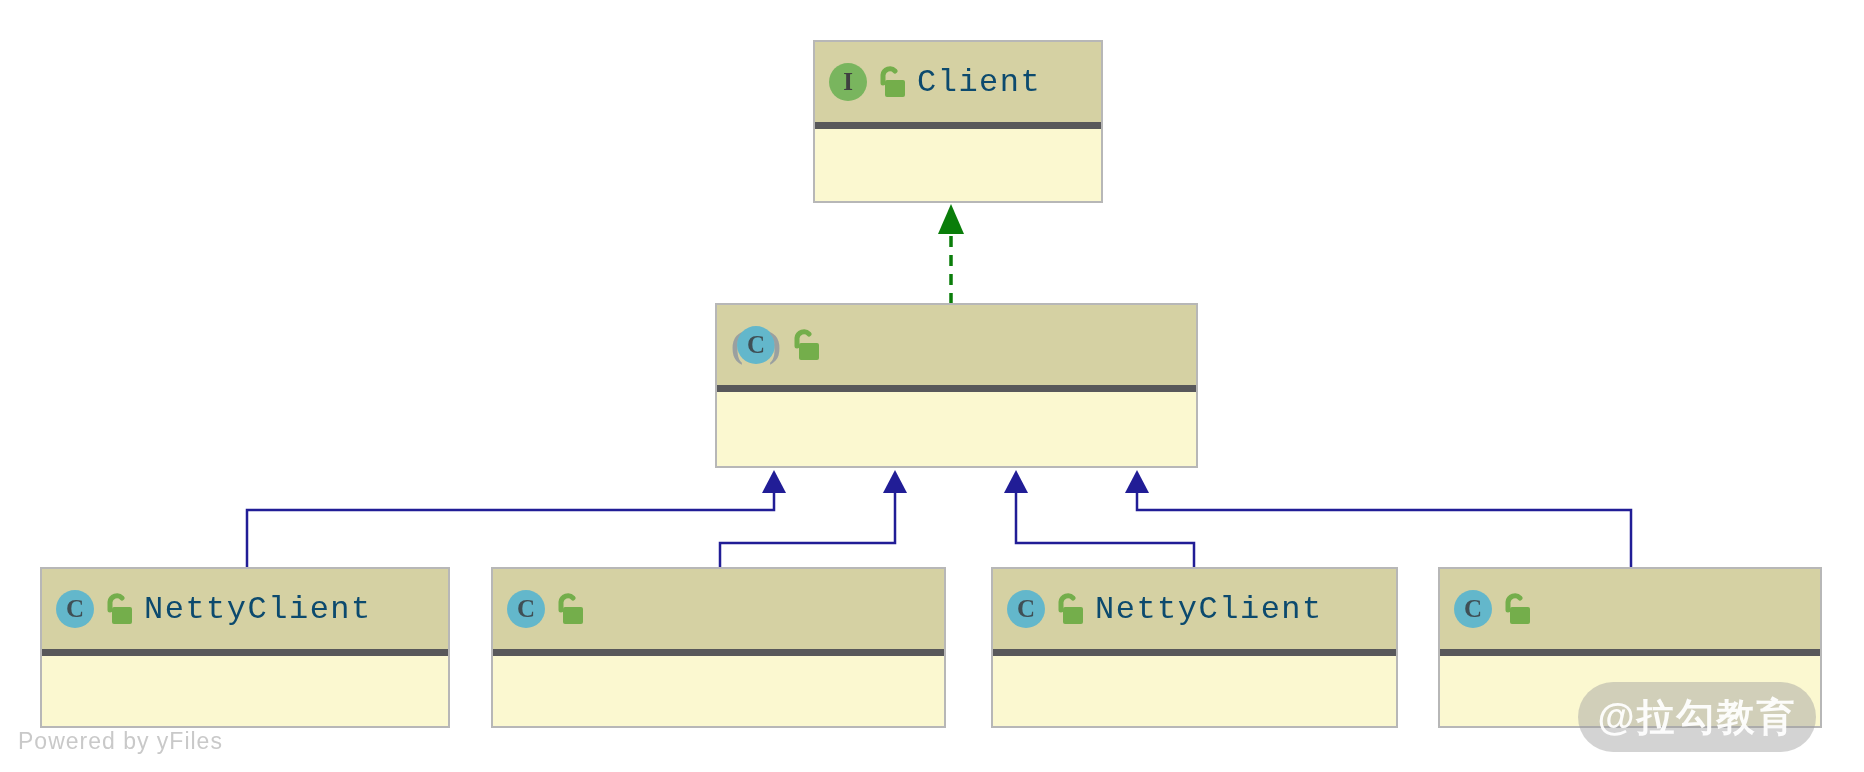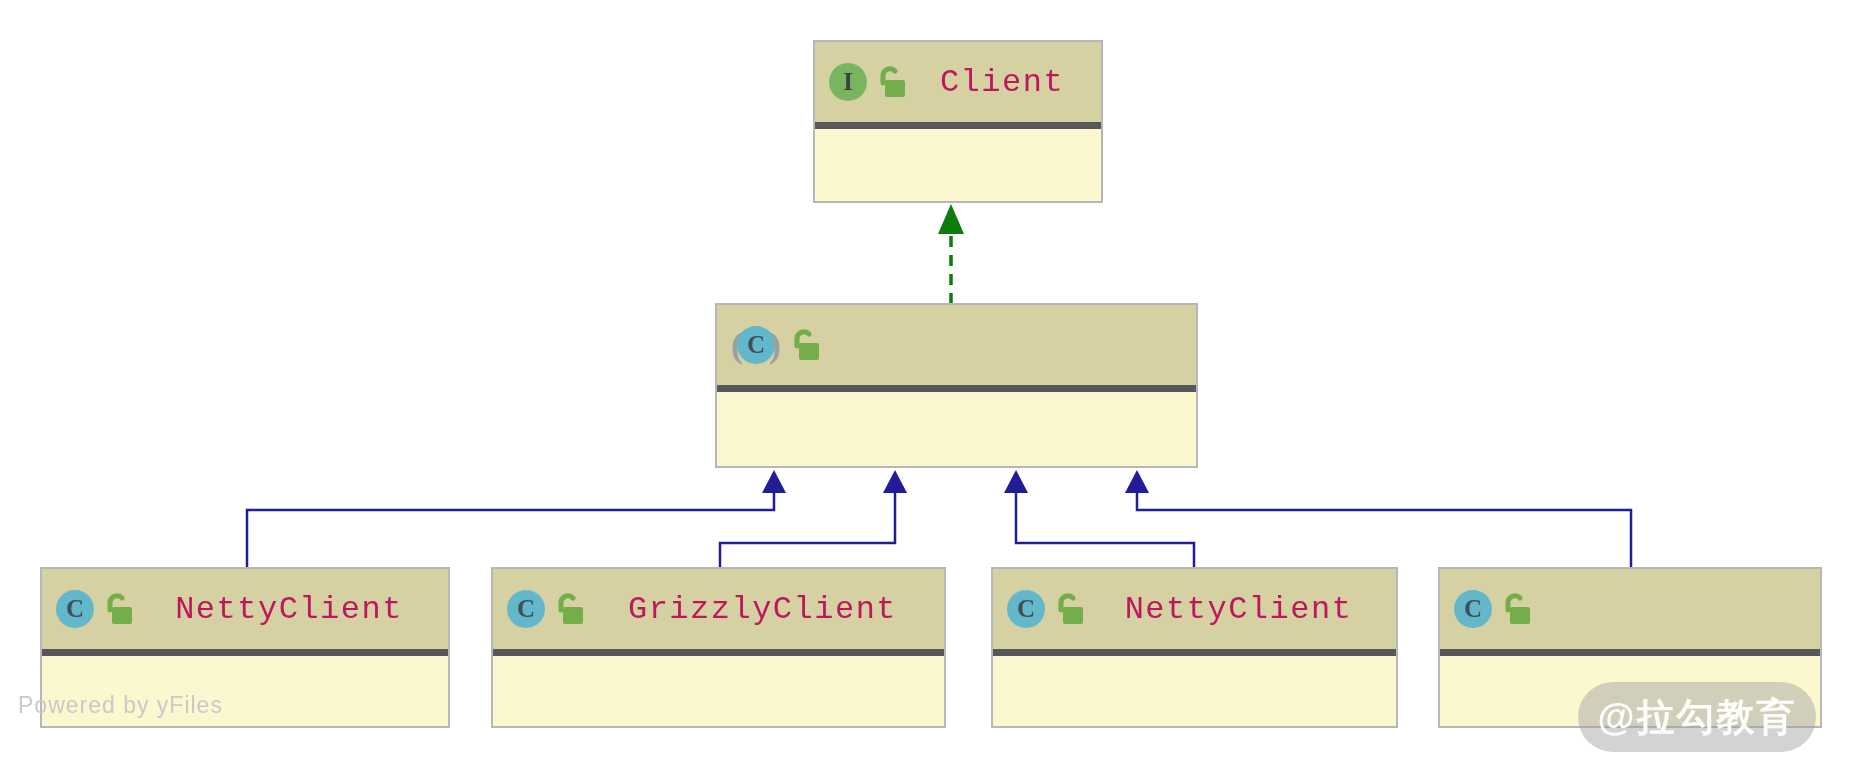--- a/index.html
+++ b/index.html
@@ -21,9 +21,9 @@
   .uml-divider{height:7px;flex:0 0 7px;background:#58585a;}
   .uml-body{flex:1;background:#fbf8d0;}
   .uml-title{
-    flex:1;text-align:center;
+    flex:1;
     font-family:"Liberation Mono", monospace;
-    font-size:32px;letter-spacing:1.5px;color:#be185d;
+    font-size:32px;letter-spacing:1.5px;color:#0c4a6e;
     white-space:nowrap;
   }
   

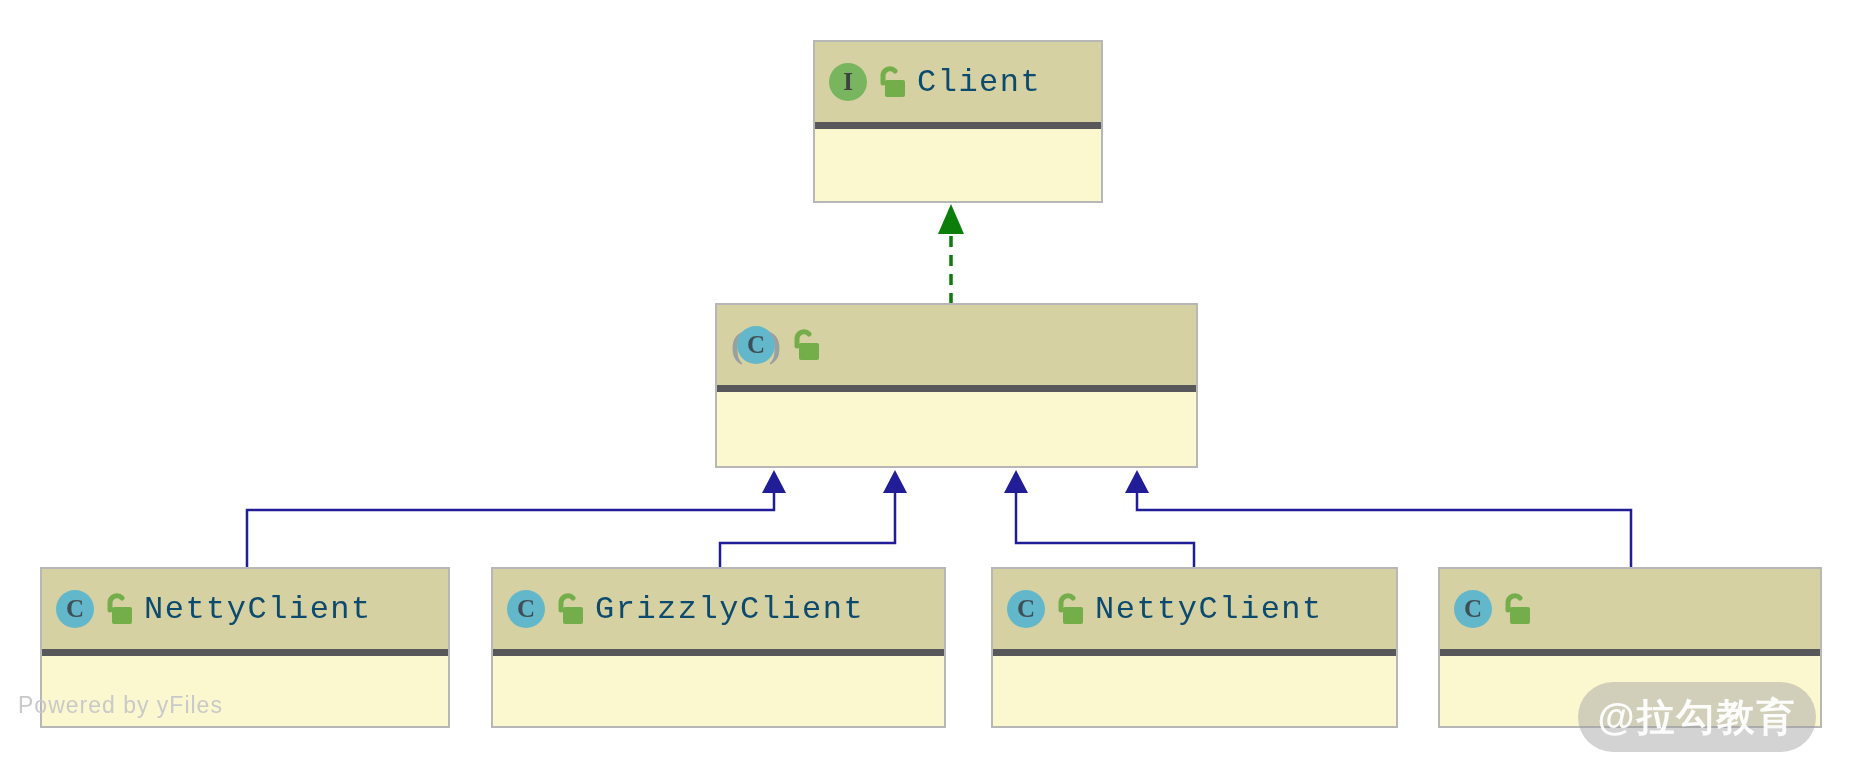--- a/index.html
+++ b/index.html
@@ -138,7 +138,6 @@
       <path d="M6 18 V10 a7 7 0 0 1 12 -4" fill="none" stroke="#74ae4b" stroke-width="5" stroke-linecap="round"></path>
       <rect x="8" y="15" width="20" height="17" rx="2" fill="#74ae4b"></rect>
     </svg>
-    <span class="uml-title">GrizzlyClient</span>
   </div>
   <div class="uml-divider"></div>
   <div class="uml-body"></div>

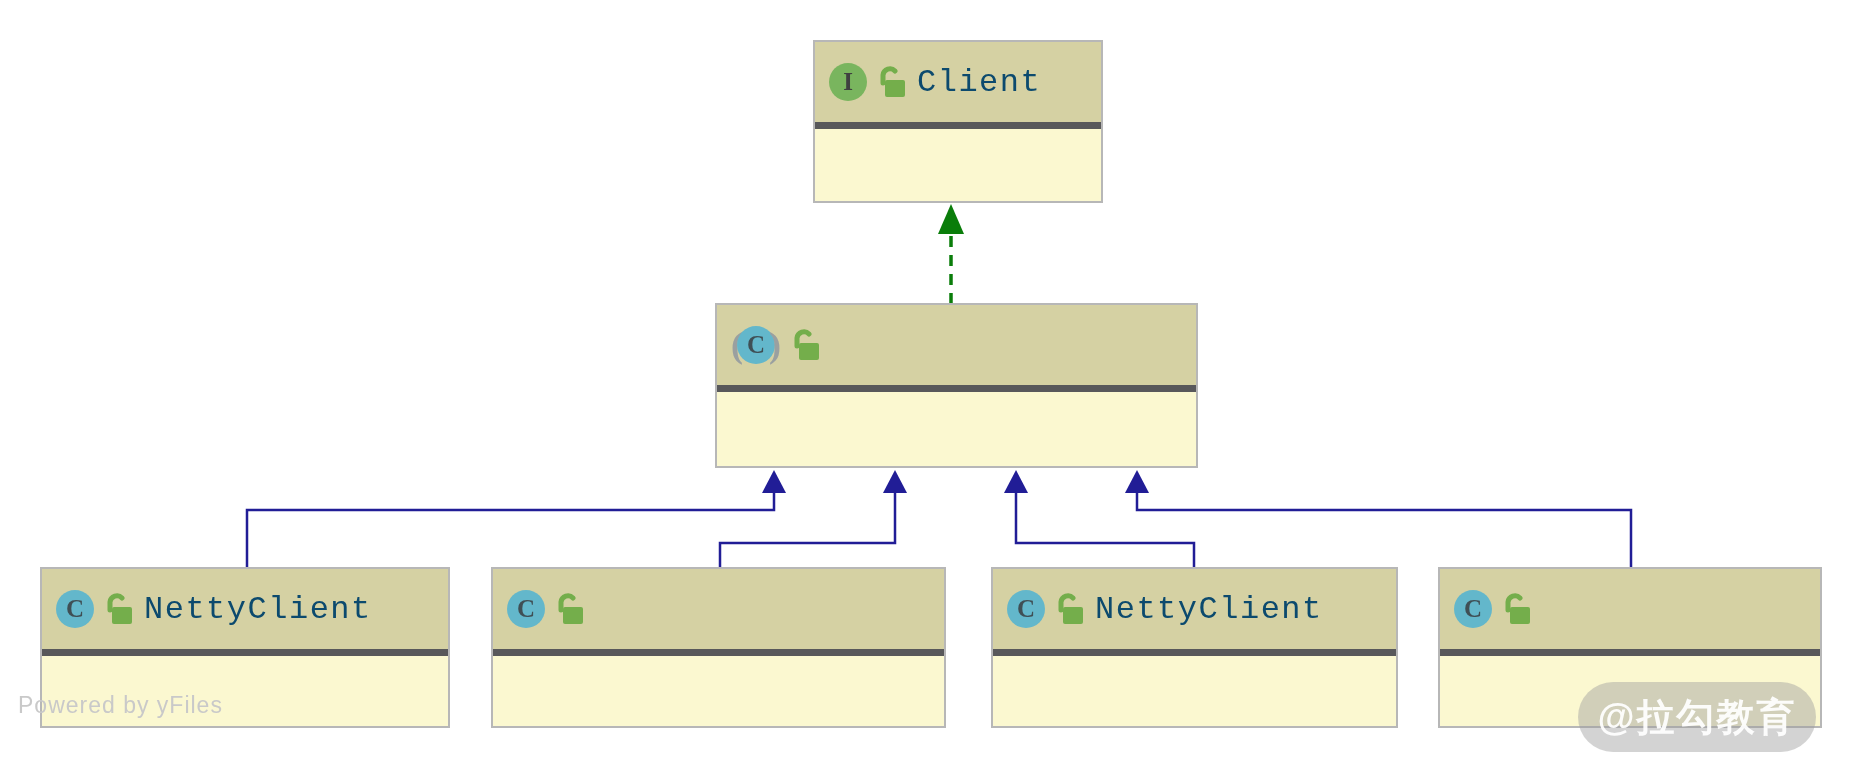--- a/index.html
+++ b/index.html
@@ -45,7 +45,7 @@
   .lock-icon{flex:0 0 auto;display:block;}
   
   .powered{
-    position:absolute;left:18px;top:692px;
+    position:absolute;left:18px;top:728px;
     font-size:23px;color:#c9c9c9;letter-spacing:1px;
   }
   

